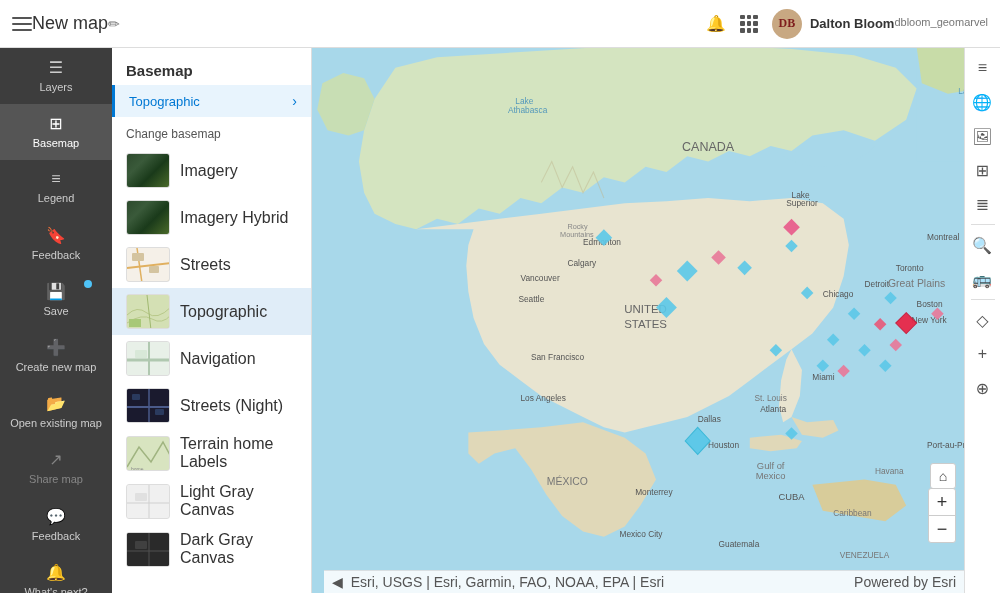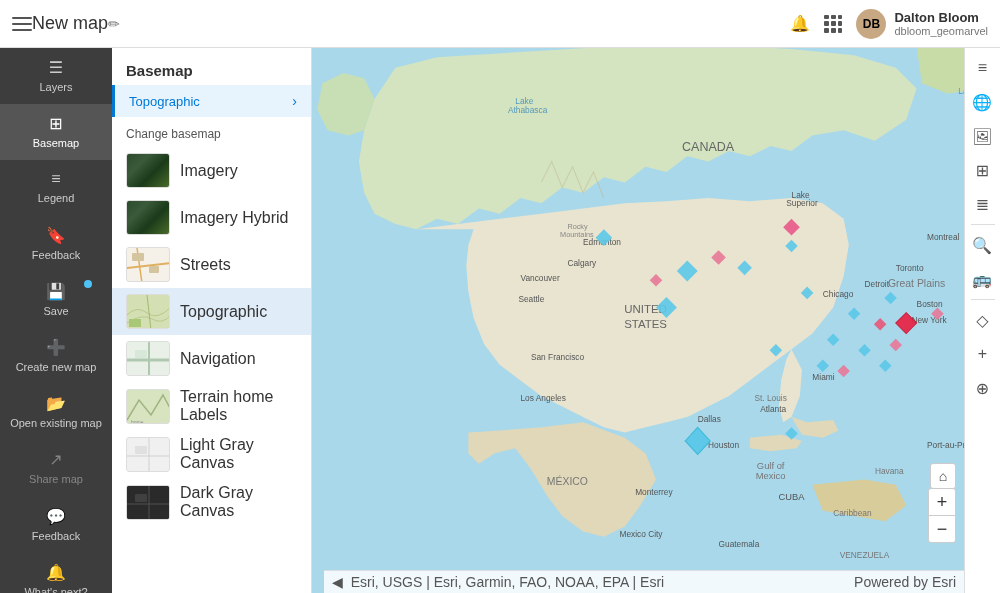--- a/index.html
+++ b/index.html
@@ -26,7 +26,7 @@
     .grid-icon { font-size: 16px; color: #555; cursor: pointer; display: grid; grid-template-columns: 1fr 1fr 1fr; gap: 2px; width: 18px; height: 18px; }
     .grid-dot { background: #555; border-radius: 1px; }
     .user-info { display: flex; align-items: center; gap: 8px; cursor: pointer; }
-    .avatar { width: 30px; height: 30px; border-radius: 50%; background: #c8a882; display: flex; align-items: center; justify-content: center; font-size: 12px; color: #000000; font-weight: bold; }
+    .avatar { width: 30px; height: 30px; border-radius: 50%; background: #c8a882; display: flex; align-items: center; justify-content: center; font-size: 12px; color: #7f1d1d; font-weight: bold; font-family: Liberation Serif, serif; }
     .user-text { display: flex; flex-direction: column; }
     .user-name { font-size: 13px; font-weight: 600; color: #333; }
     .user-handle { font-size: 11px; color: #777; }

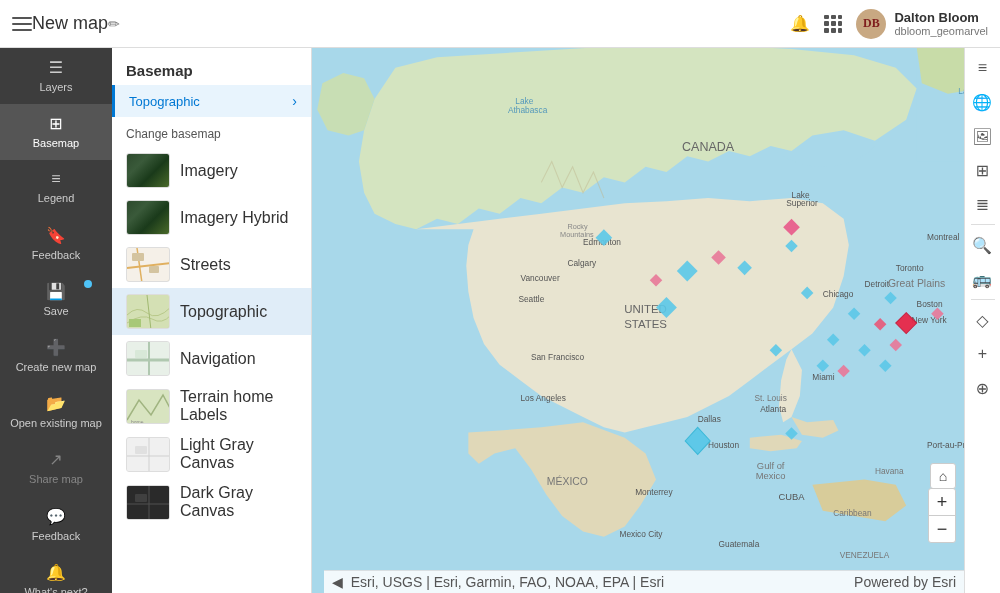--- a/index.html
+++ b/index.html
@@ -27,7 +27,7 @@
     .grid-dot { background: #555; border-radius: 1px; }
     .user-info { display: flex; align-items: center; gap: 8px; cursor: pointer; }
     .avatar { width: 30px; height: 30px; border-radius: 50%; background: #c8a882; display: flex; align-items: center; justify-content: center; font-size: 12px; color: #7f1d1d; font-weight: bold; font-family: Liberation Serif, serif; }
-    .user-text { display: flex; flex-direction: column; }
+    .user-text { display: flex; flex-direction: row; }
     .user-name { font-size: 13px; font-weight: 600; color: #333; }
     .user-handle { font-size: 11px; color: #777; }
 

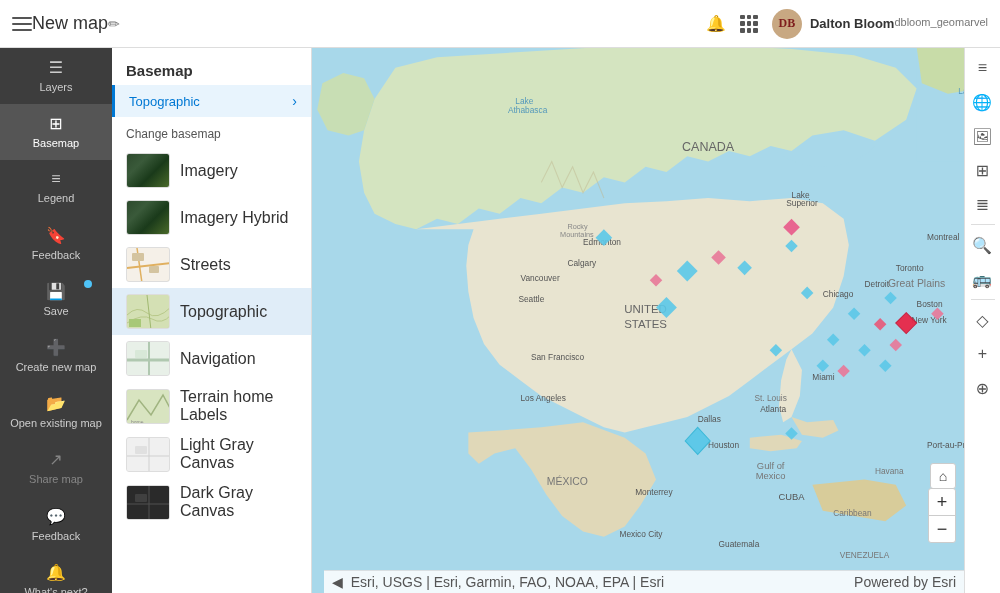--- a/index.html
+++ b/index.html
@@ -346,6 +346,18 @@
         </svg>
       </div>
       <span class="basemap-name">Navigation</span>
+    </div>
+    <div class="basemap-option">
+      <div class="basemap-thumb thumb-streets-night">
+        <svg width="44" height="35" viewBox="0 0 44 35">
+          <rect width="44" height="35" fill="#1a1a2e"></rect>
+          <line x1="0" y1="18" x2="44" y2="18" stroke="#4a5a8a" stroke-width="2"></line>
+          <line x1="22" y1="0" x2="22" y2="35" stroke="#4a5a8a" stroke-width="1.5"></line>
+          <rect x="5" y="5" width="8" height="6" fill="#2a3a5e" rx="1"></rect>
+          <rect x="28" y="20" width="9" height="6" fill="#2a3a5e" rx="1"></rect>
+        </svg>
+      </div>
+      <span class="basemap-name">Streets (Night)</span>
     </div>
     <div class="basemap-option">
       <div class="basemap-thumb thumb-terrain">

